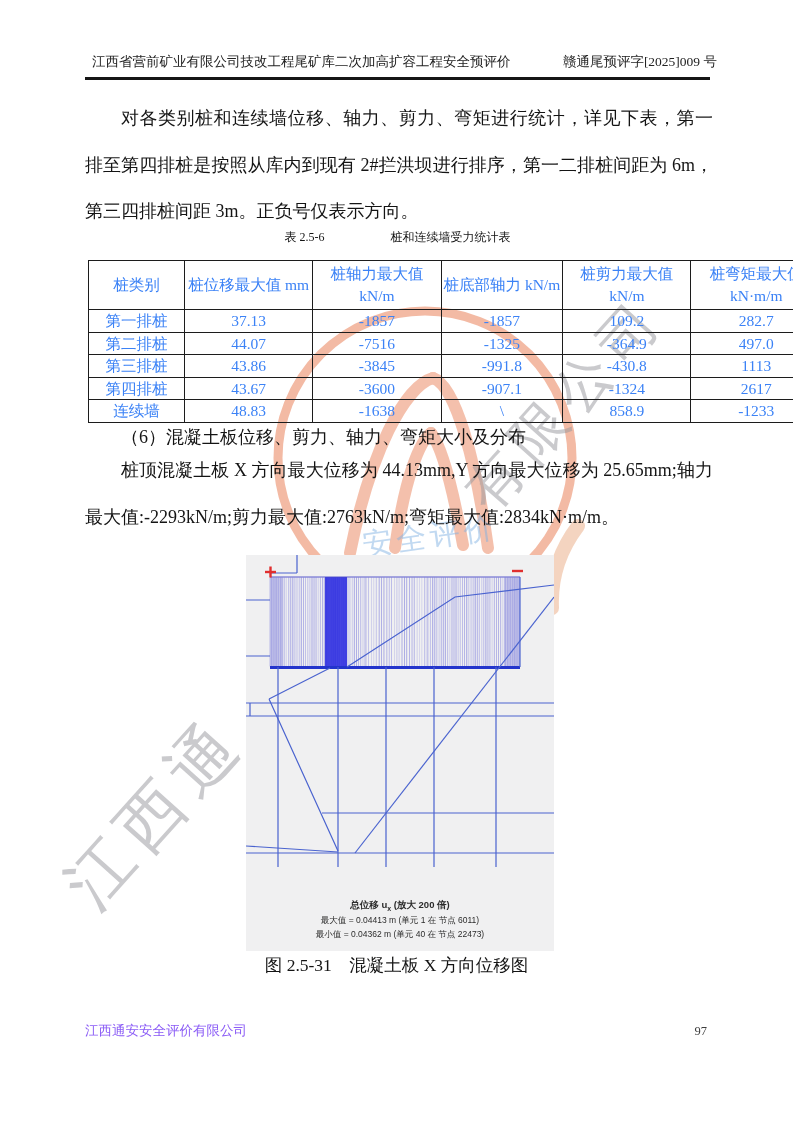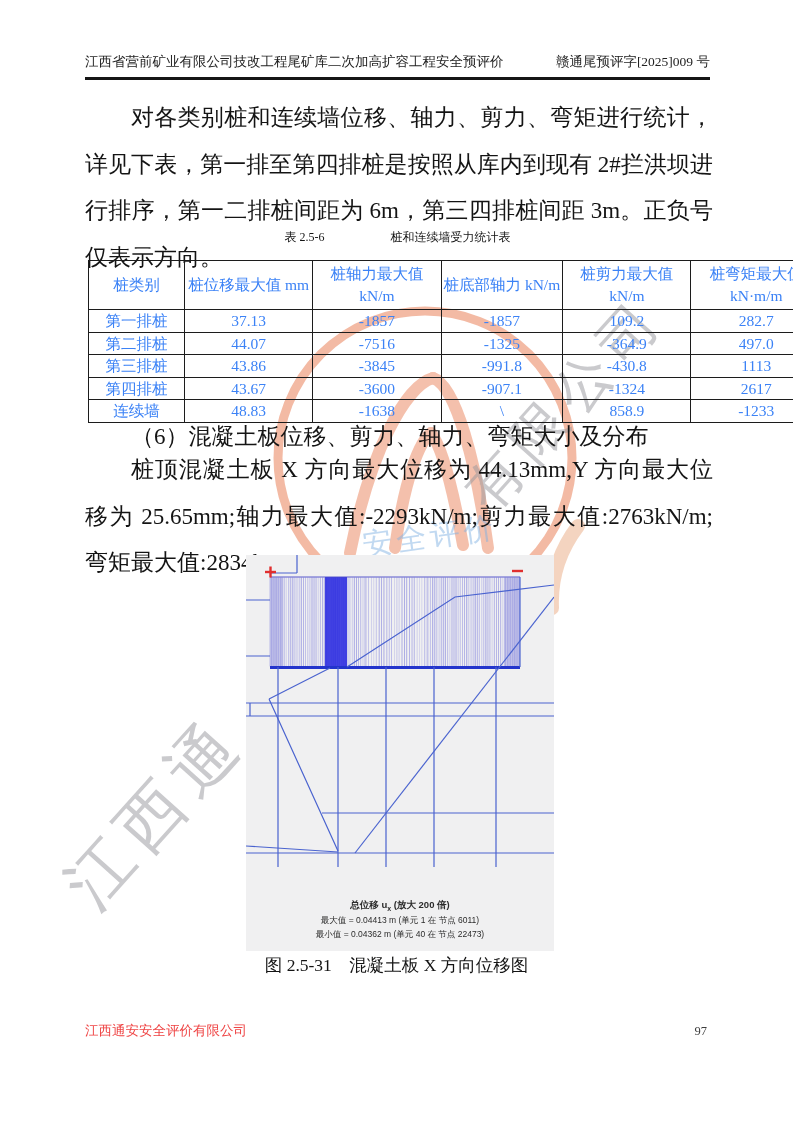--- a/index.html
+++ b/index.html
@@ -23,7 +23,7 @@
   
   .content{position:absolute; inset:0; z-index:2;}
   .hdr{
-    position:absolute; left:85px; top:53px; width:625px;
+    position:absolute; left:92px; top:53px; width:625px;
     display:flex; justify-content:space-between; align-items:center;
     font-size:13.5px; color:#222;
   }

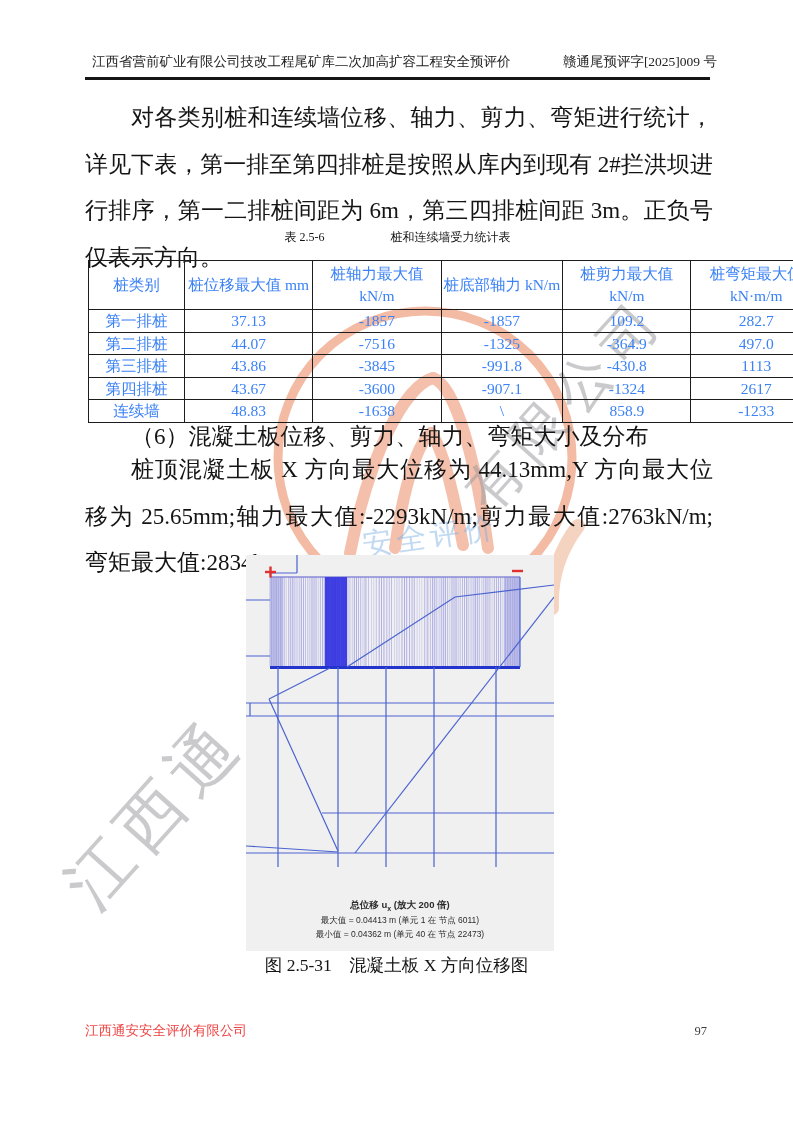--- a/index.html
+++ b/index.html
@@ -29,7 +29,7 @@
   }
   .hdr-rule{position:absolute; left:85px; top:77px; width:625px; height:2.5px; background:#151515;}
   .para{
-    position:absolute; left:85px; width:628px; font-size:23px; line-height:46.5px;
+    position:absolute; left:85px; width:628px; font-size:18px; line-height:46.5px;
     text-align:justify; text-justify:inter-ideograph; color:#141414;
   }
   .para.indent{text-indent:2em;}

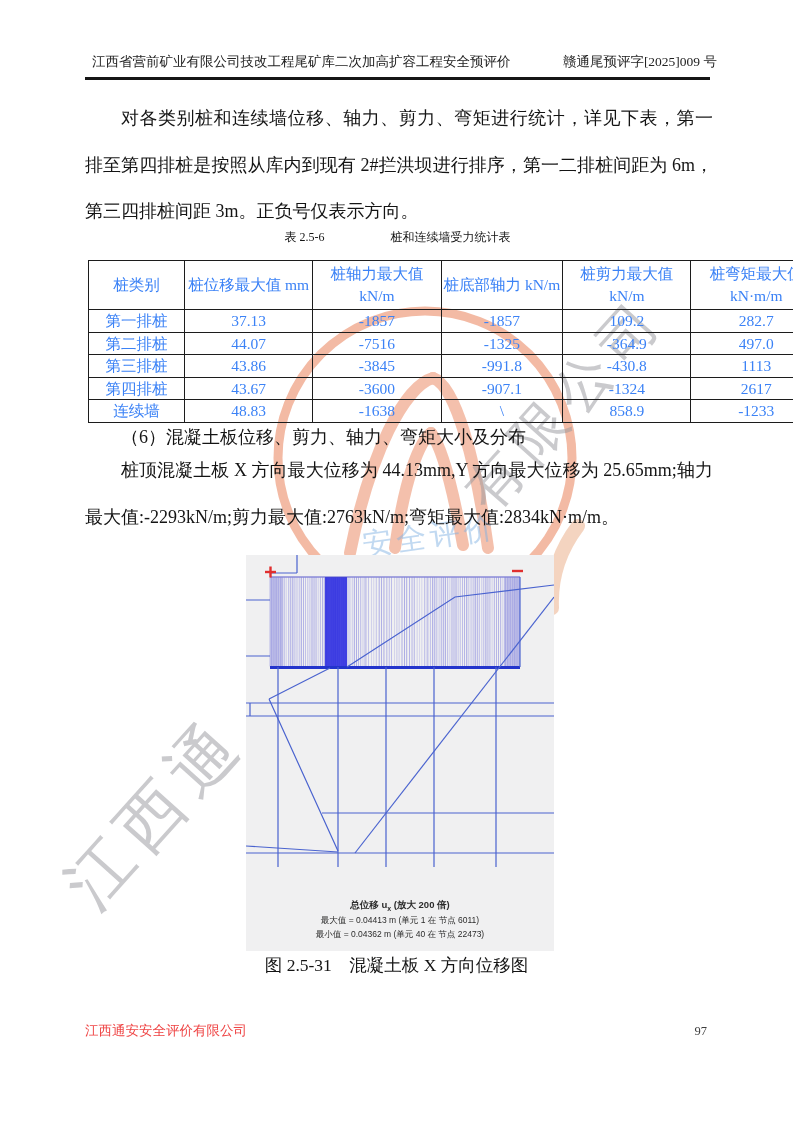--- a/index.html
+++ b/index.html
@@ -64,7 +64,7 @@
     position:absolute; left:84px; top:953px; width:625px; text-align:center;
     font-size:17.5px; color:#141414;
   }
-  .footer-left{position:absolute; left:85px; top:1022px; font-size:13.5px; color:#ef4444;}
+  .footer-left{position:absolute; left:85px; top:1022px; font-size:13.5px; color:#8b5cf6;}
   .footer-right{position:absolute; right:86px; top:1024px; font-size:12.5px; color:#3c3c3c;}
 </style>
 </head>

